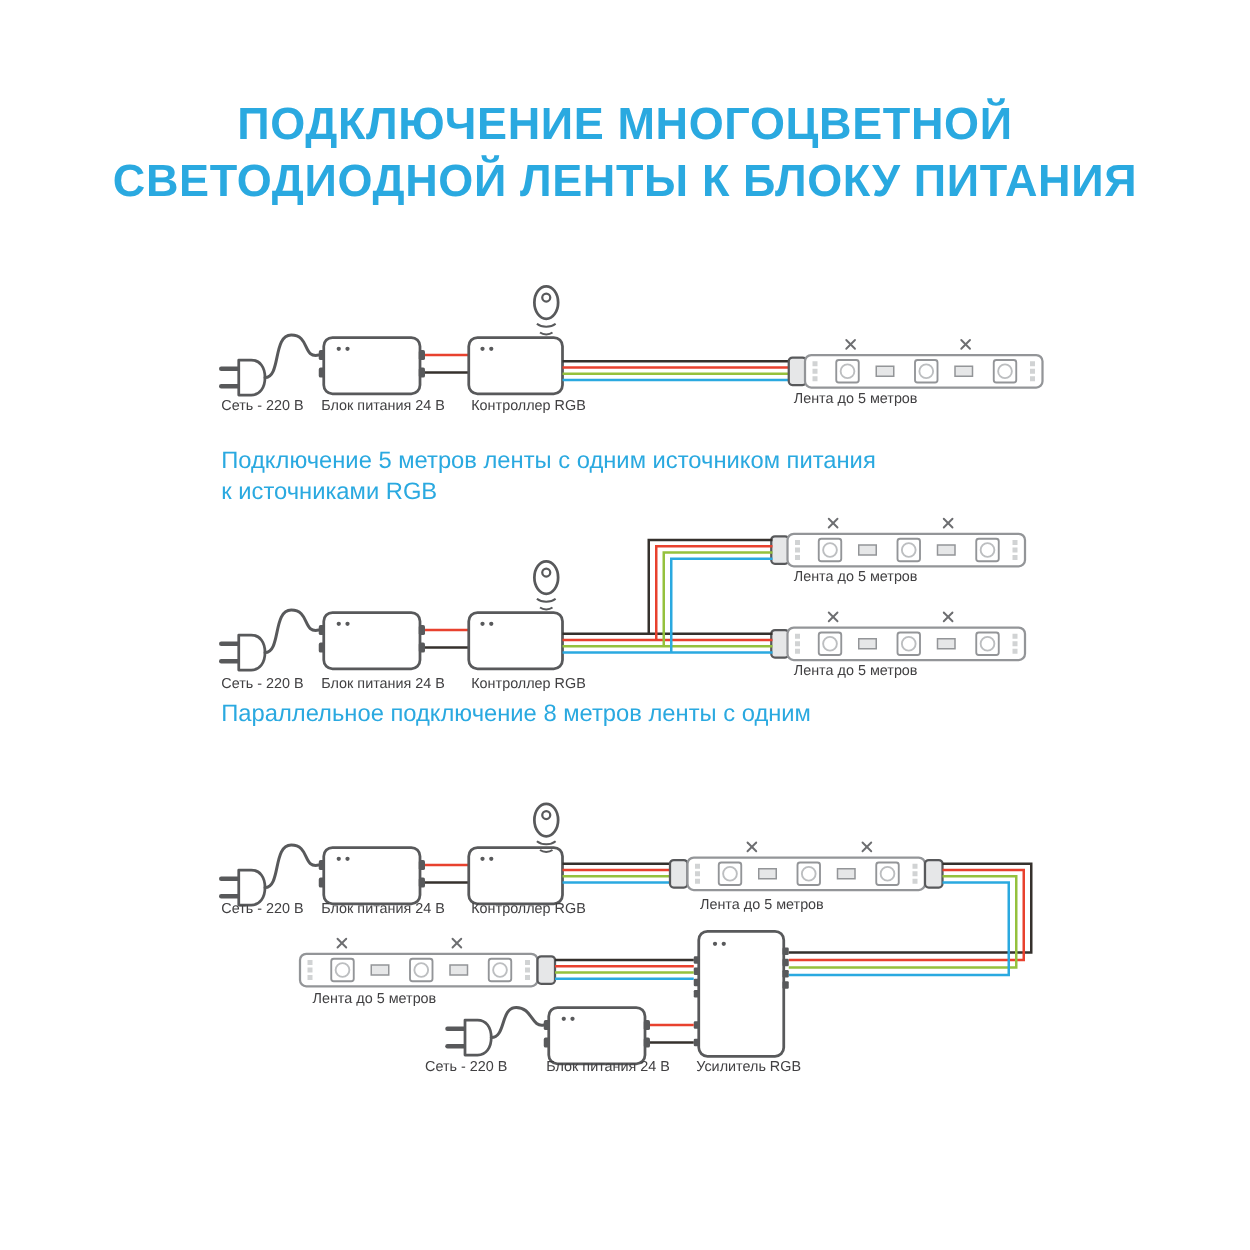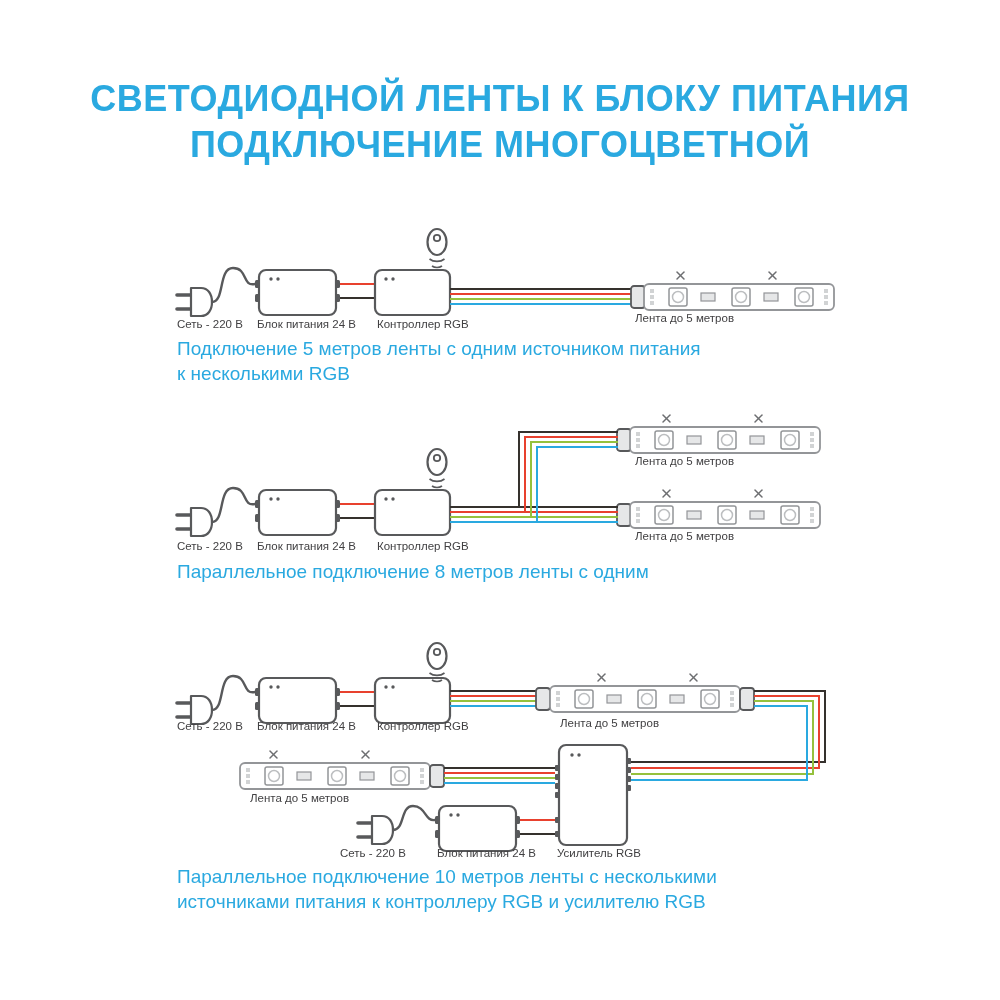--- a/index.html
+++ b/index.html
@@ -95,8 +95,8 @@
   </svg>
 
   <div class="title">
+    <div>ПОДКЛЮЧЕНИЕ МНОГОЦВЕТНОЙ</div>
     <div>СВЕТОДИОДНОЙ ЛЕНТЫ К БЛОКУ ПИТАНИЯ</div>
-    <div>ПОДКЛЮЧЕНИЕ МНОГОЦВЕТНОЙ</div>
   </div>
 
   <svg class="diagram" style="left:165px;top:223px" width="670" height="112" viewBox="0 0 670 112">

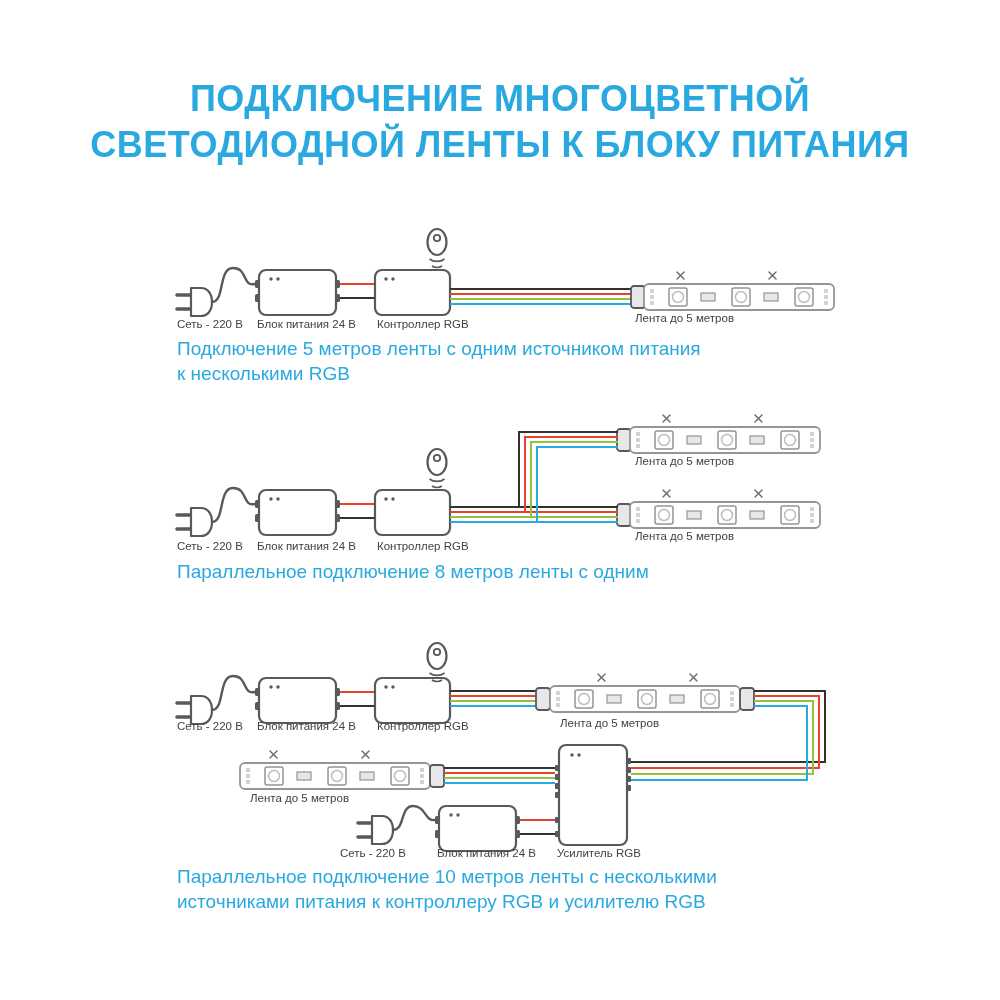--- a/index.html
+++ b/index.html
@@ -124,7 +124,7 @@
     <text class="lbl" x="212" y="105">Контроллер RGB</text>
     <text class="lbl" x="470" y="99">Лента до 5 метров</text>
   </svg>
-  <div class="caption" style="left:177px;top:337px">
+  <div class="caption" style="left:177px;top:357px">
     <div>Подключение 5 метров ленты с одним источником питания</div>
     <div>к несколькими RGB</div>
   </div>

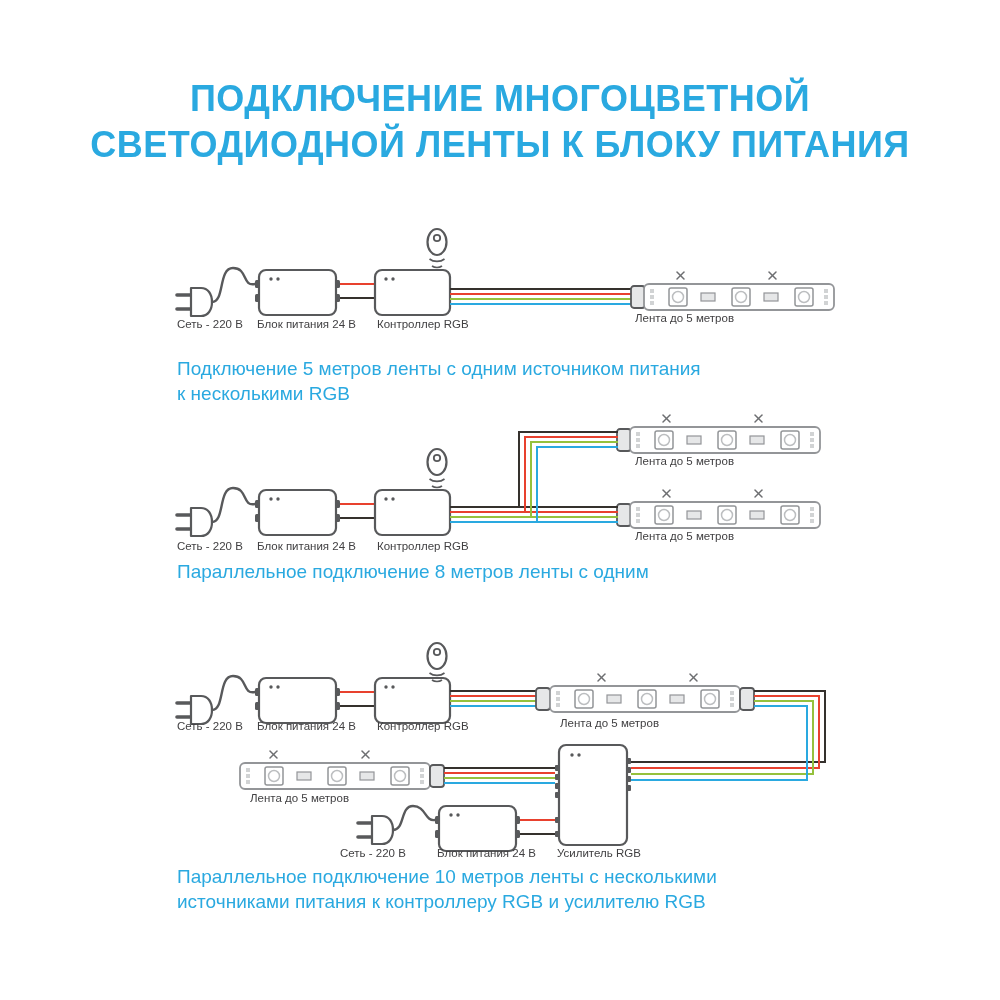--- a/index.html
+++ b/index.html
@@ -126,7 +126,7 @@
   </svg>
   <div class="caption" style="left:177px;top:357px">
     <div>Подключение 5 метров ленты с одним источником питания</div>
-    <div>к несколькими RGB</div>
+    <div>к источниками RGB</div>
   </div>
 
   <svg class="diagram" style="left:165px;top:412px" width="670" height="145" viewBox="0 0 670 145">

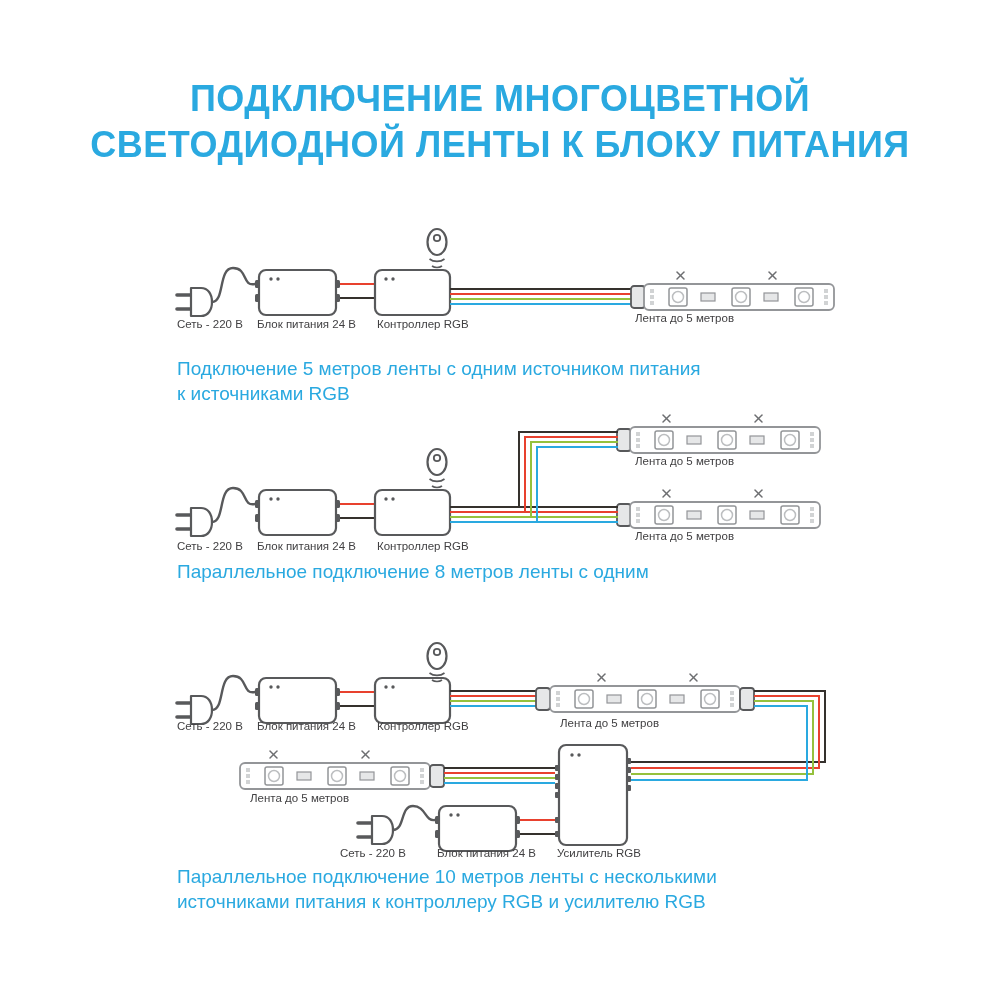--- a/index.html
+++ b/index.html
@@ -230,10 +230,6 @@
     <text class="lbl" x="272" y="219">Блок питания 24 В</text>
     <text class="lbl" x="392" y="219">Усилитель RGB</text>
   </svg>
-  <div class="caption" style="left:177px;top:865px">
-    <div>Параллельное подключение 10 метров ленты с несколькими</div>
-    <div>источниками питания к контроллеру RGB и усилителю RGB</div>
-  </div>
 
 </div>
 

